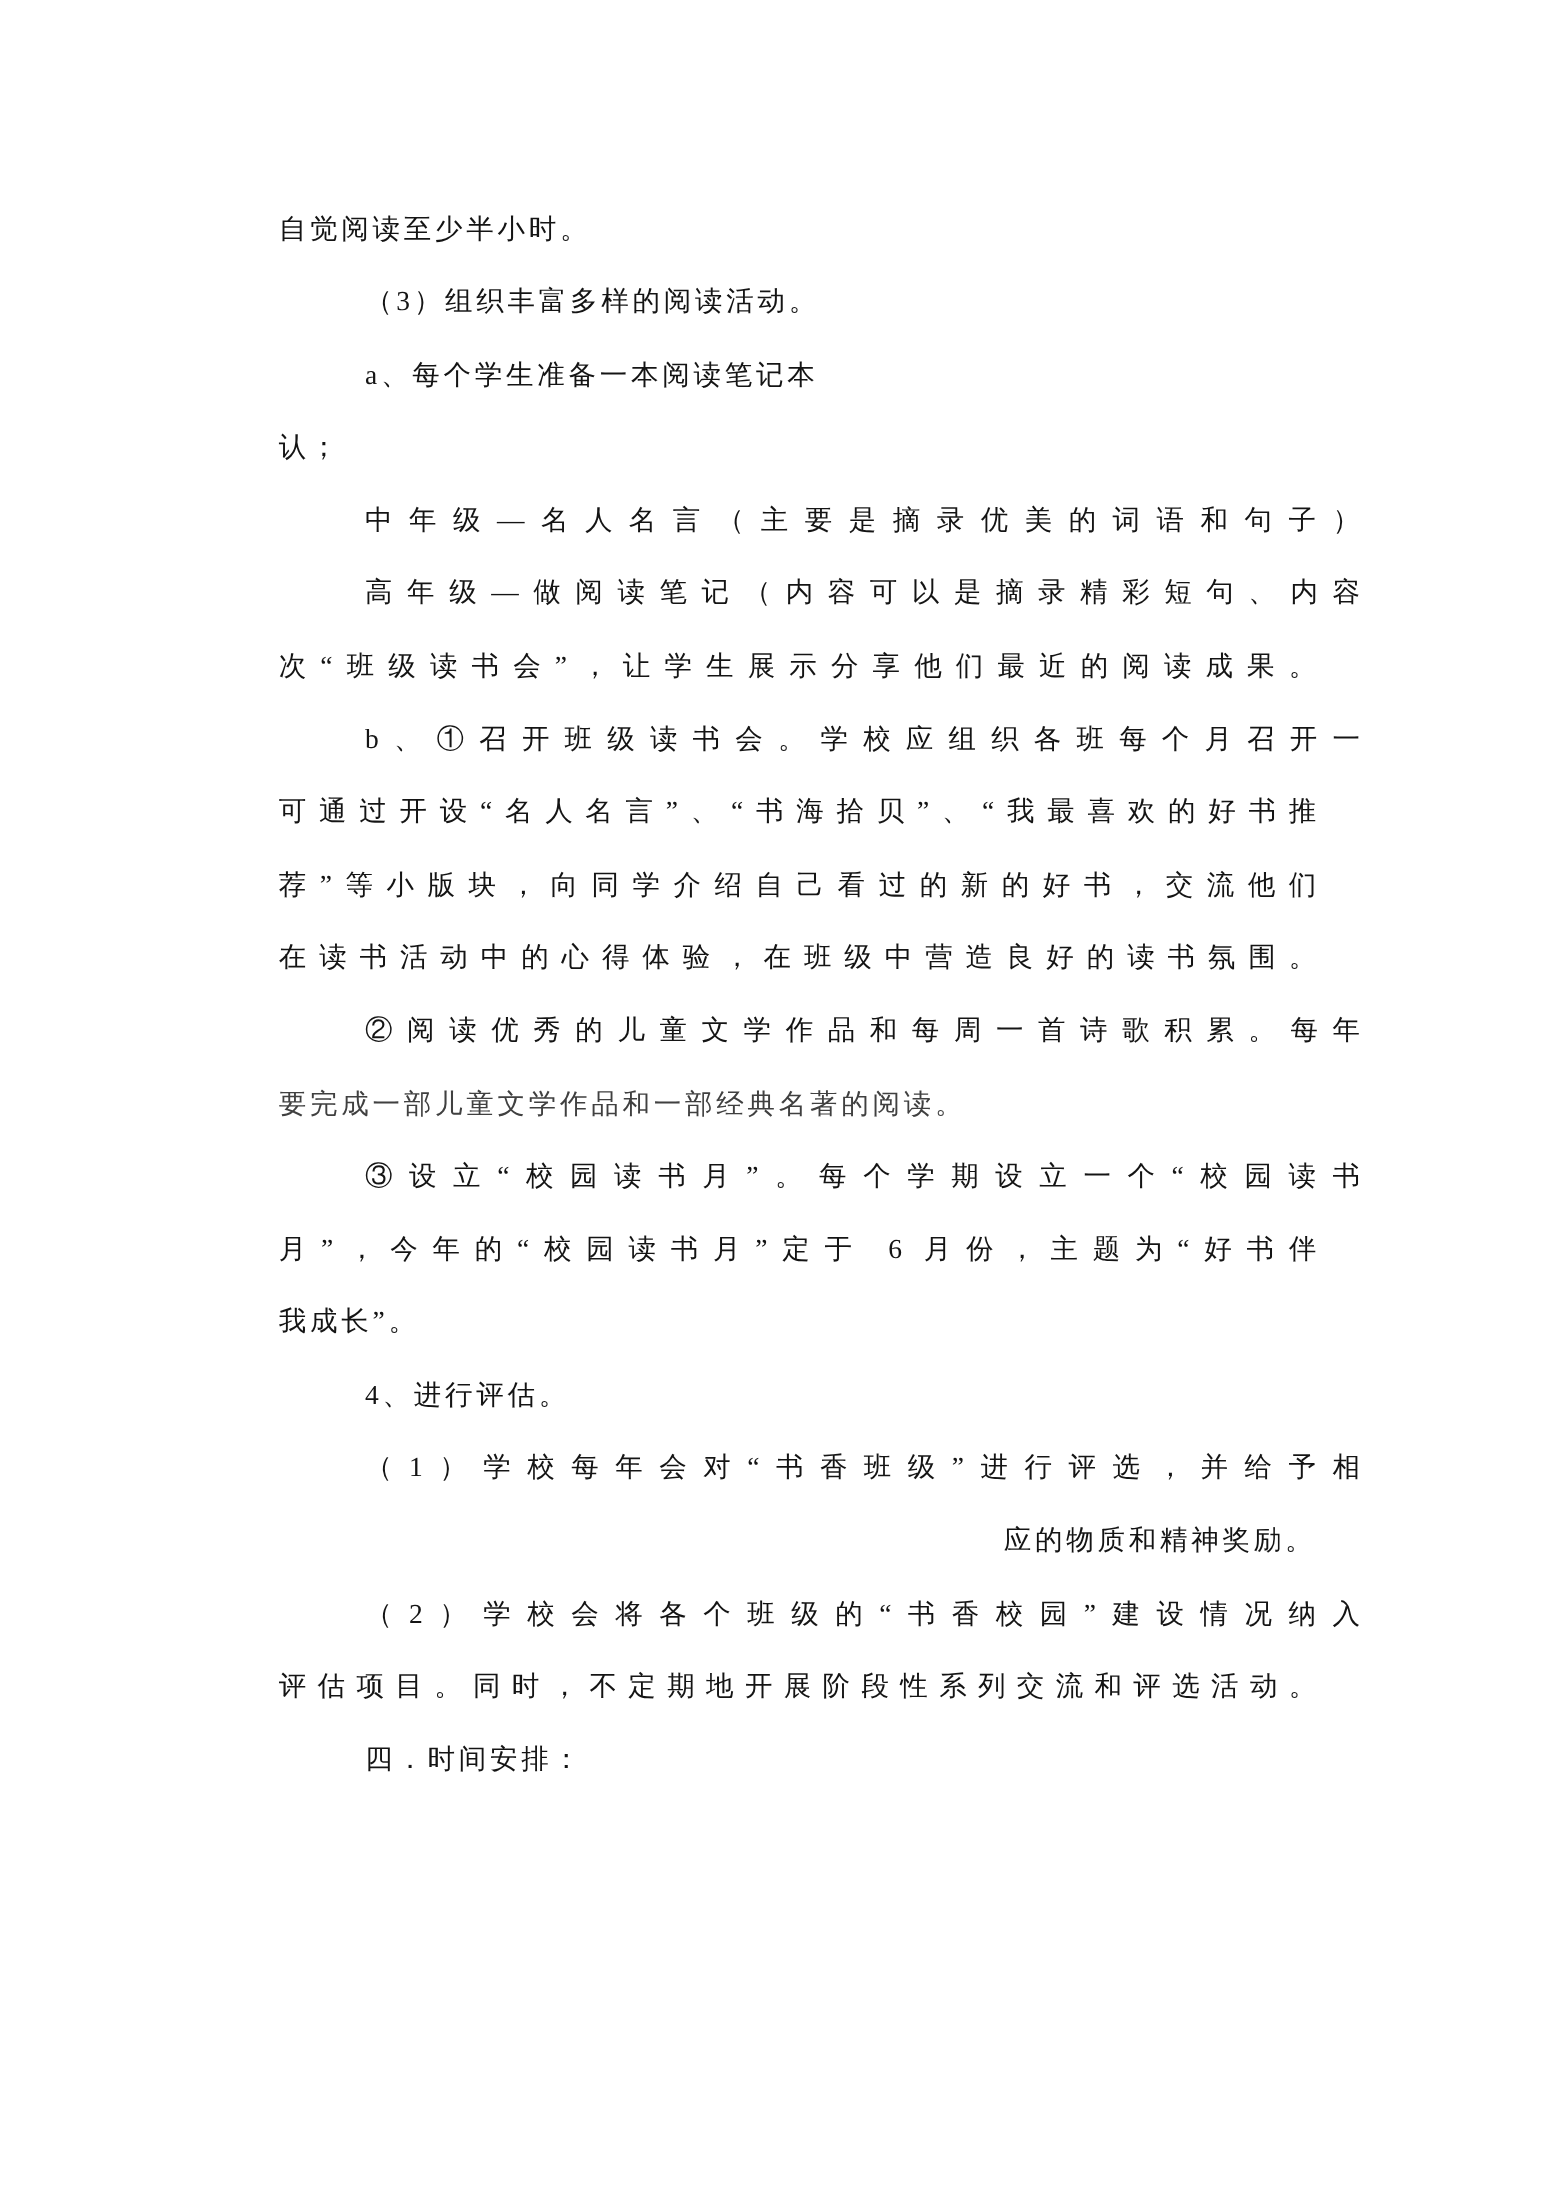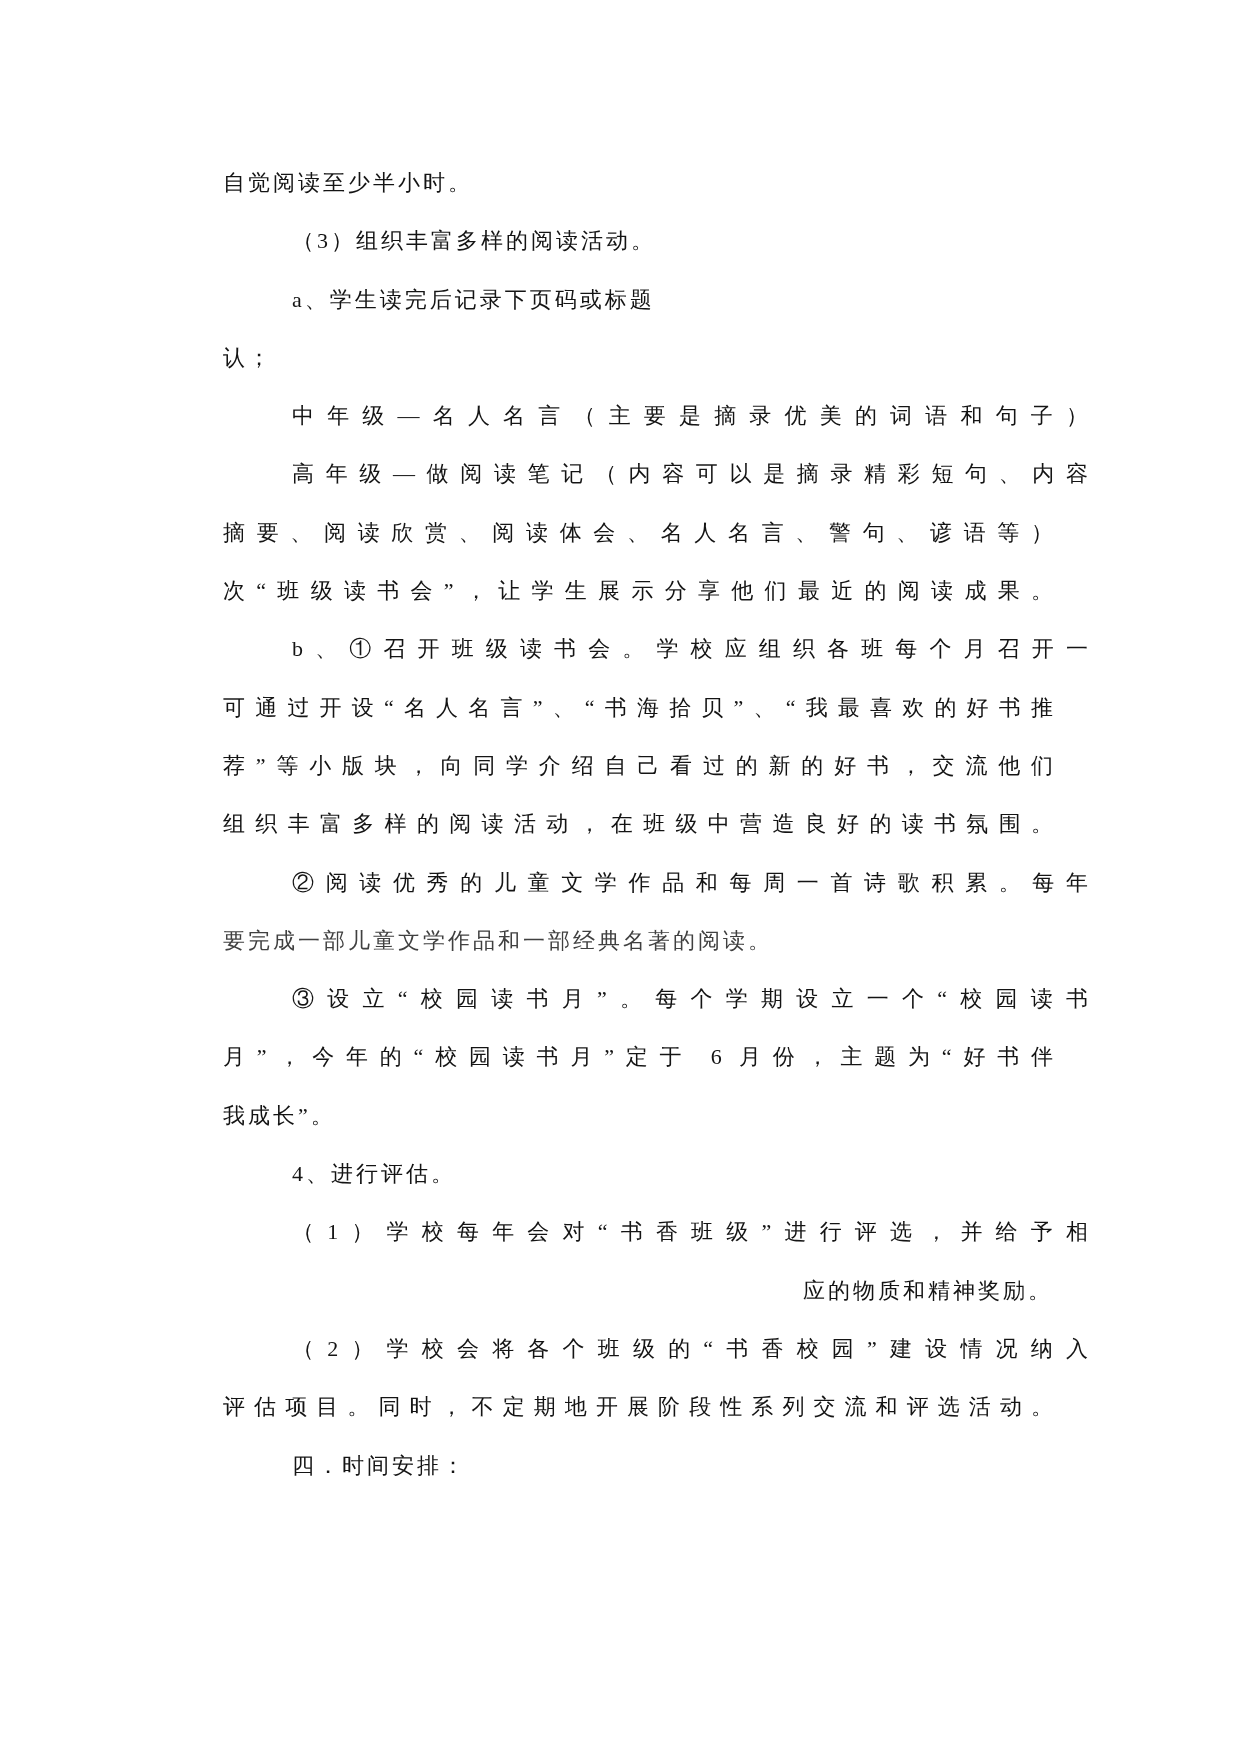--- a/index.html
+++ b/index.html
@@ -56,7 +56,7 @@
 
   <div class="line" style="color: rgb(20, 20, 20);">自觉阅读至少半小时。</div>
       <div class="line indent" style="color: rgb(20, 20, 20);">（3）组织丰富多样的阅读活动。</div>
-      <div class="line indent" style="color: rgb(20, 20, 20);">a、学生读完后记录下页码或标题</div>
+      <div class="line indent" style="color: rgb(20, 20, 20);">a、每个学生准备一本阅读笔记本</div>
       <div class="line" style="color: rgb(20, 20, 20);">认；</div>
       <div class="line fill indent" style="color: rgb(20, 20, 20);">中年级—名人名言（主要是摘录优美的词语和句子）</div>
       <div class="line fill indent" style="color: rgb(20, 20, 20);">高年级—做阅读笔记（内容可以是摘录精彩短句、内容</div>

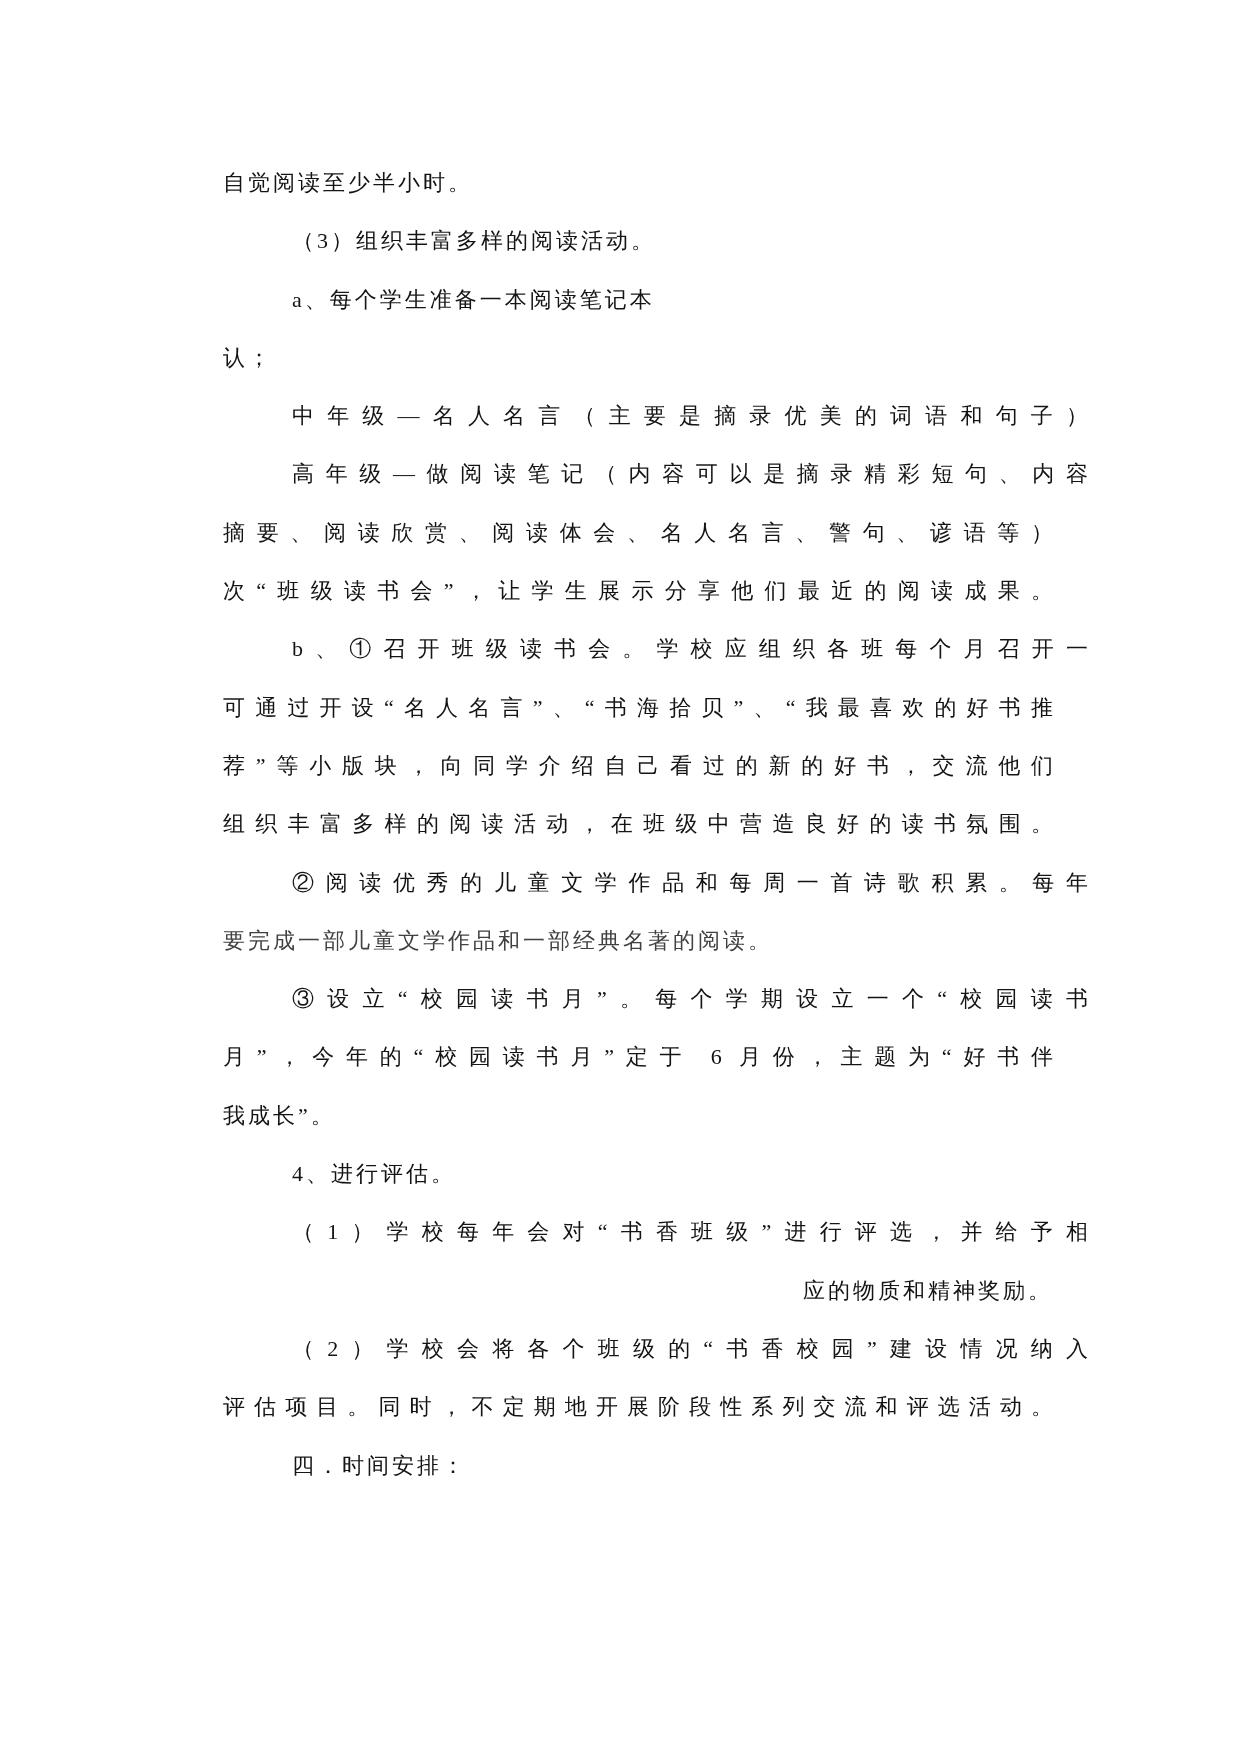--- a/index.html
+++ b/index.html
@@ -60,7 +60,6 @@
       <div class="line" style="color: rgb(20, 20, 20);">认；</div>
       <div class="line fill indent" style="color: rgb(20, 20, 20);">中年级—名人名言（主要是摘录优美的词语和句子）</div>
       <div class="line fill indent" style="color: rgb(20, 20, 20);">高年级—做阅读笔记（内容可以是摘录精彩短句、内容</div>
-      <div class="line fill" style="color: rgb(20, 20, 20);">摘要、阅读欣赏、阅读体会、名人名言、警句、谚语等）</div>
       <div class="line fill" style="color: rgb(20, 20, 20);">次“班级读书会”，让学生展示分享他们最近的阅读成果。</div>
       <div class="line fill indent" style="color: rgb(20, 20, 20);">b、①召开班级读书会。学校应组织各班每个月召开一</div>
       <div class="line fill" style="color: rgb(20, 20, 20);">可通过开设“名人名言”、“书海拾贝”、“我最喜欢的好书推</div>

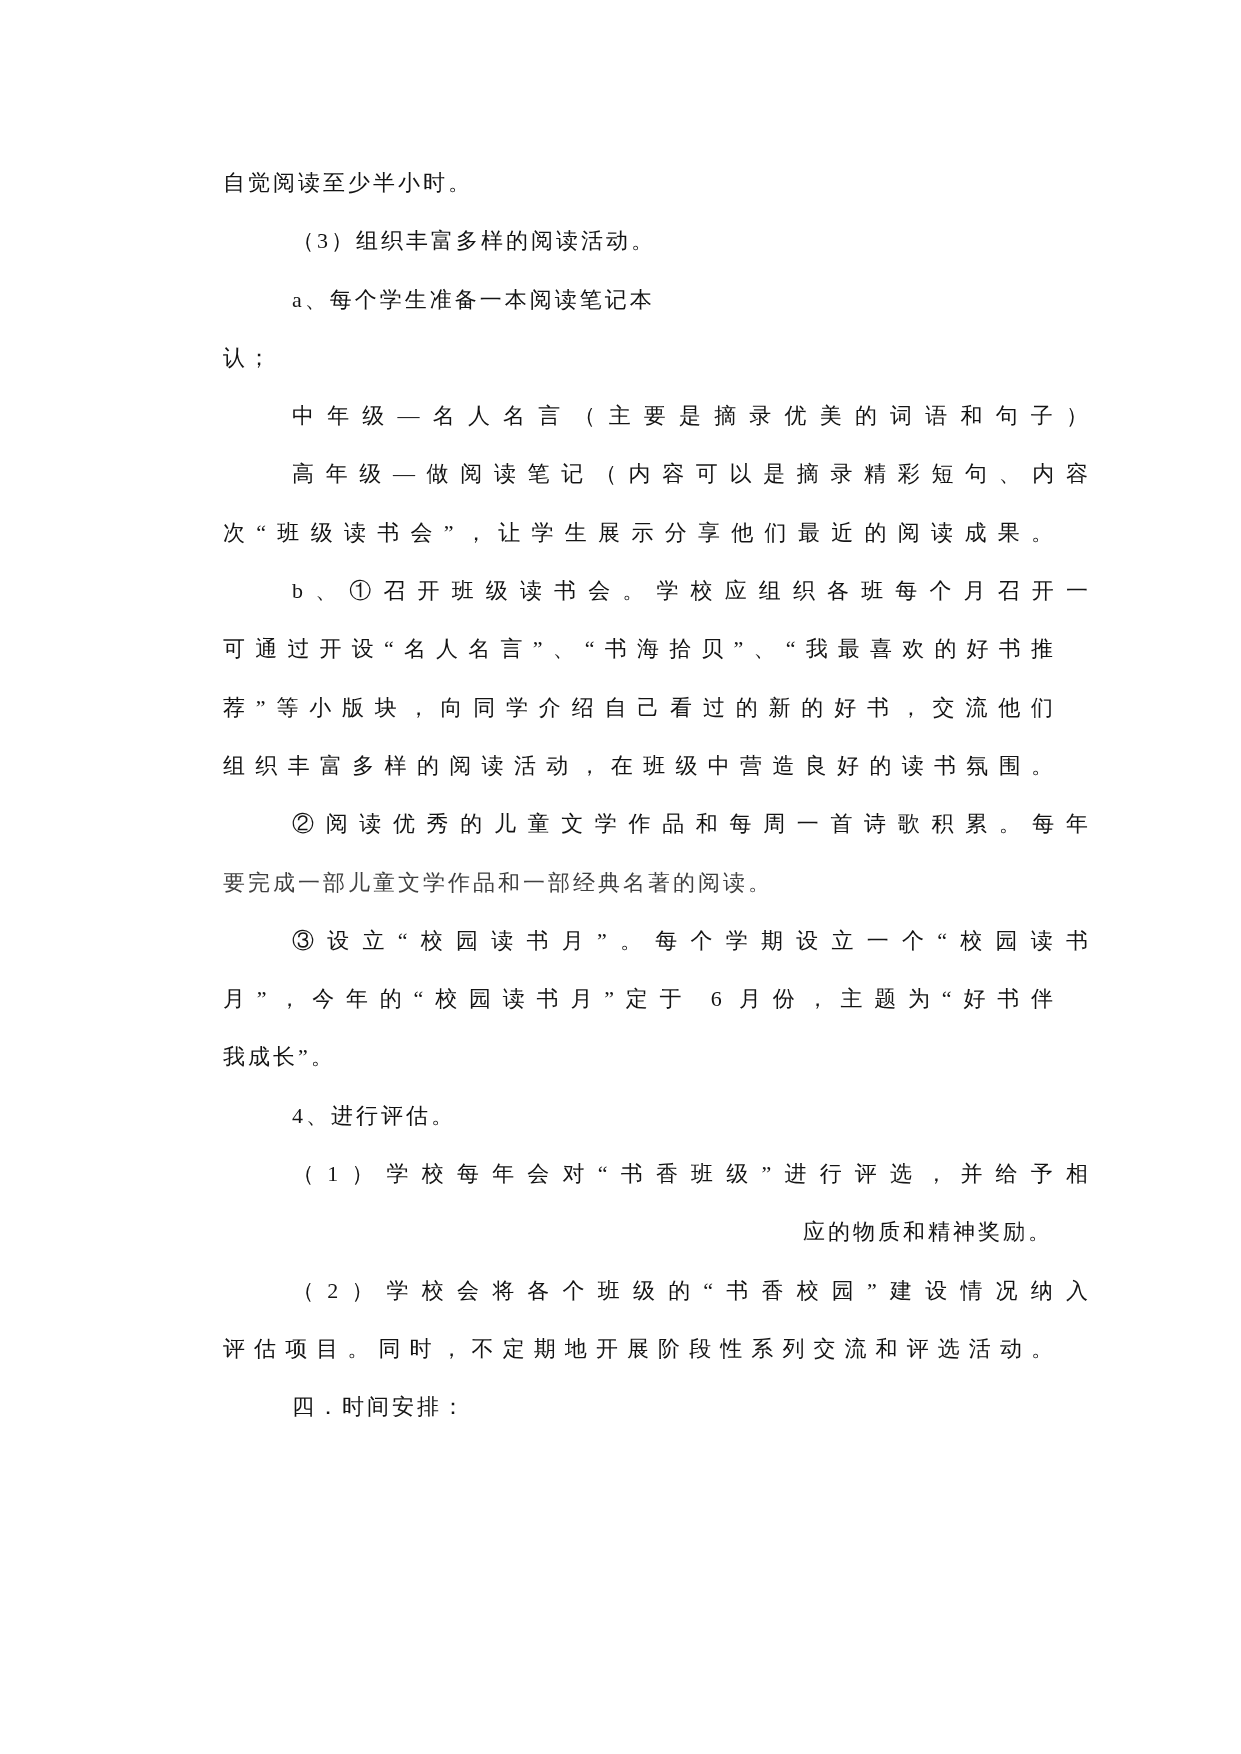--- a/index.html
+++ b/index.html
@@ -64,7 +64,7 @@
       <div class="line fill indent" style="color: rgb(20, 20, 20);">b、①召开班级读书会。学校应组织各班每个月召开一</div>
       <div class="line fill" style="color: rgb(20, 20, 20);">可通过开设“名人名言”、“书海拾贝”、“我最喜欢的好书推</div>
       <div class="line fill" style="color: rgb(20, 20, 20);">荐”等小版块，向同学介绍自己看过的新的好书，交流他们</div>
-      <div class="line fill" style="color: rgb(20, 20, 20);">组织丰富多样的阅读活动，在班级中营造良好的读书氛围。</div>
+      <div class="line fill" style="color: rgb(20, 20, 20);">在读书活动中的心得体验，在班级中营造良好的读书氛围。</div>
       <div class="line fill indent" style="color: rgb(20, 20, 20);">②阅读优秀的儿童文学作品和每周一首诗歌积累。每年</div>
       <div class="line" style="color: #404040;">要完成一部儿童文学作品和一部经典名著的阅读。</div>
       <div class="line fill indent" style="color: rgb(20, 20, 20);">③设立“校园读书月”。每个学期设立一个“校园读书</div>

